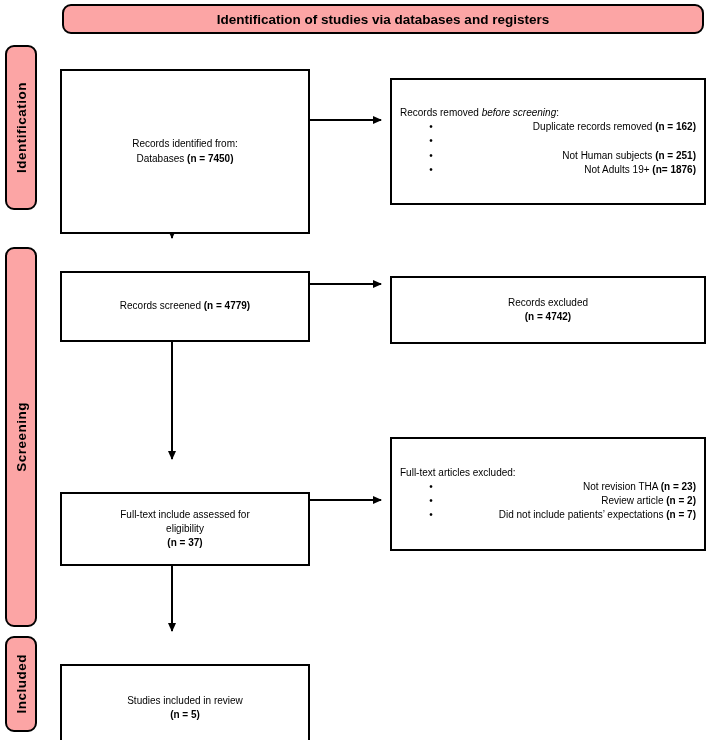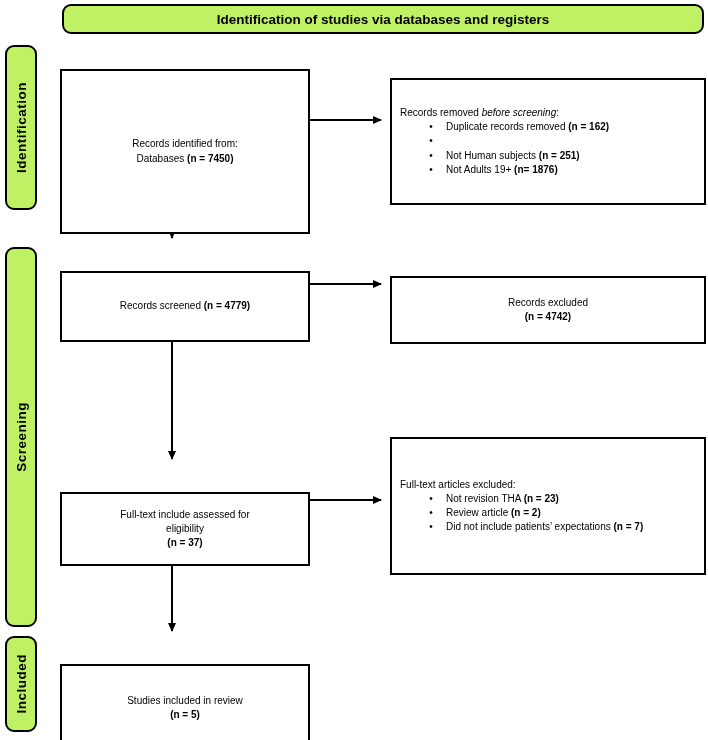--- a/index.html
+++ b/index.html
@@ -20,7 +20,7 @@
 
   
   .pill {
-    background: #bef264;
+    background: #fca5a5;
     border: 2px solid #000000;
     border-radius: 9px;
     display: flex;

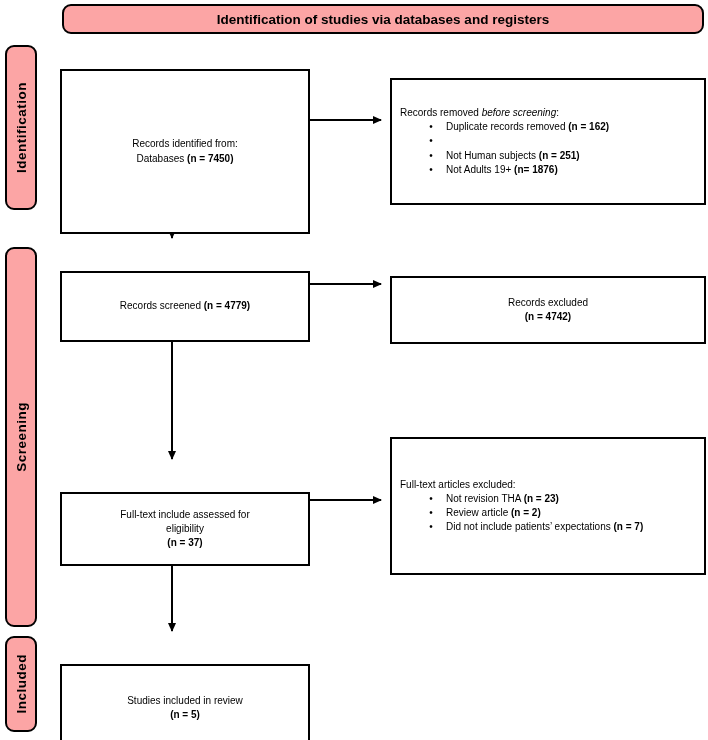--- a/index.html
+++ b/index.html
@@ -86,7 +86,7 @@
     margin-left: 16px;
   }
   .bullet-row .dot::before { content: "\2022"; }
-  .bullet-row .btext { flex: 1 1 auto; padding-right: 2px; }
+  .bullet-row .btext { flex: 1 1 auto; padding-right: 2px; text-align: right; }
 
   .it { font-style: italic; }
   b { font-weight: bold; }

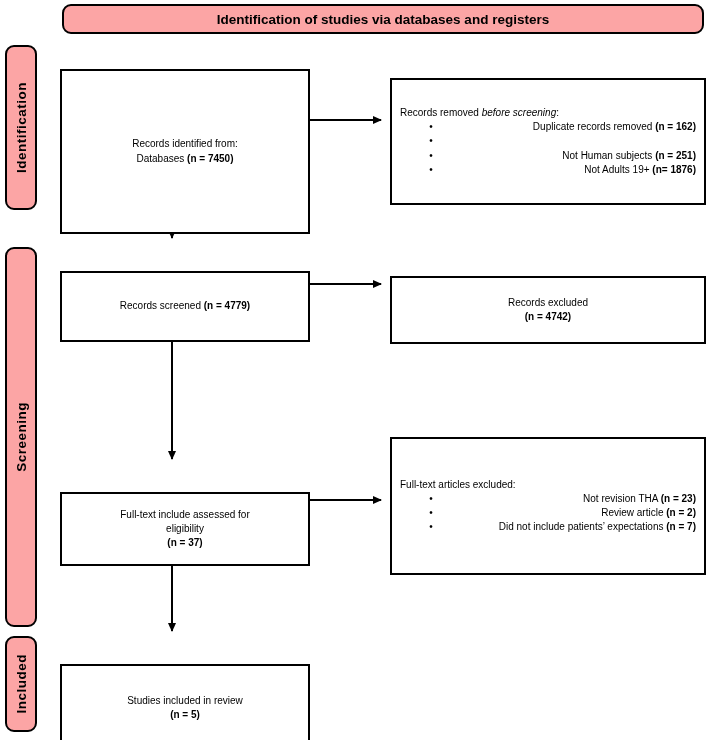--- a/index.html
+++ b/index.html
@@ -68,7 +68,7 @@
 
   .box-removed    { left: 390px; top: 78px;  width: 316px; height: 127px; }
   .box-excluded   { left: 390px; top: 252px; width: 316px; height: 68px; justify-content: center;  }
-  .box-ftexcl     { left: 390px; top: 437px; width: 316px; height: 138px; }
+  .box-ftexcl     { left: 390px; top: 437px; width: 316px; height: 114px; }
 
   .list-box {
     display: flex;

